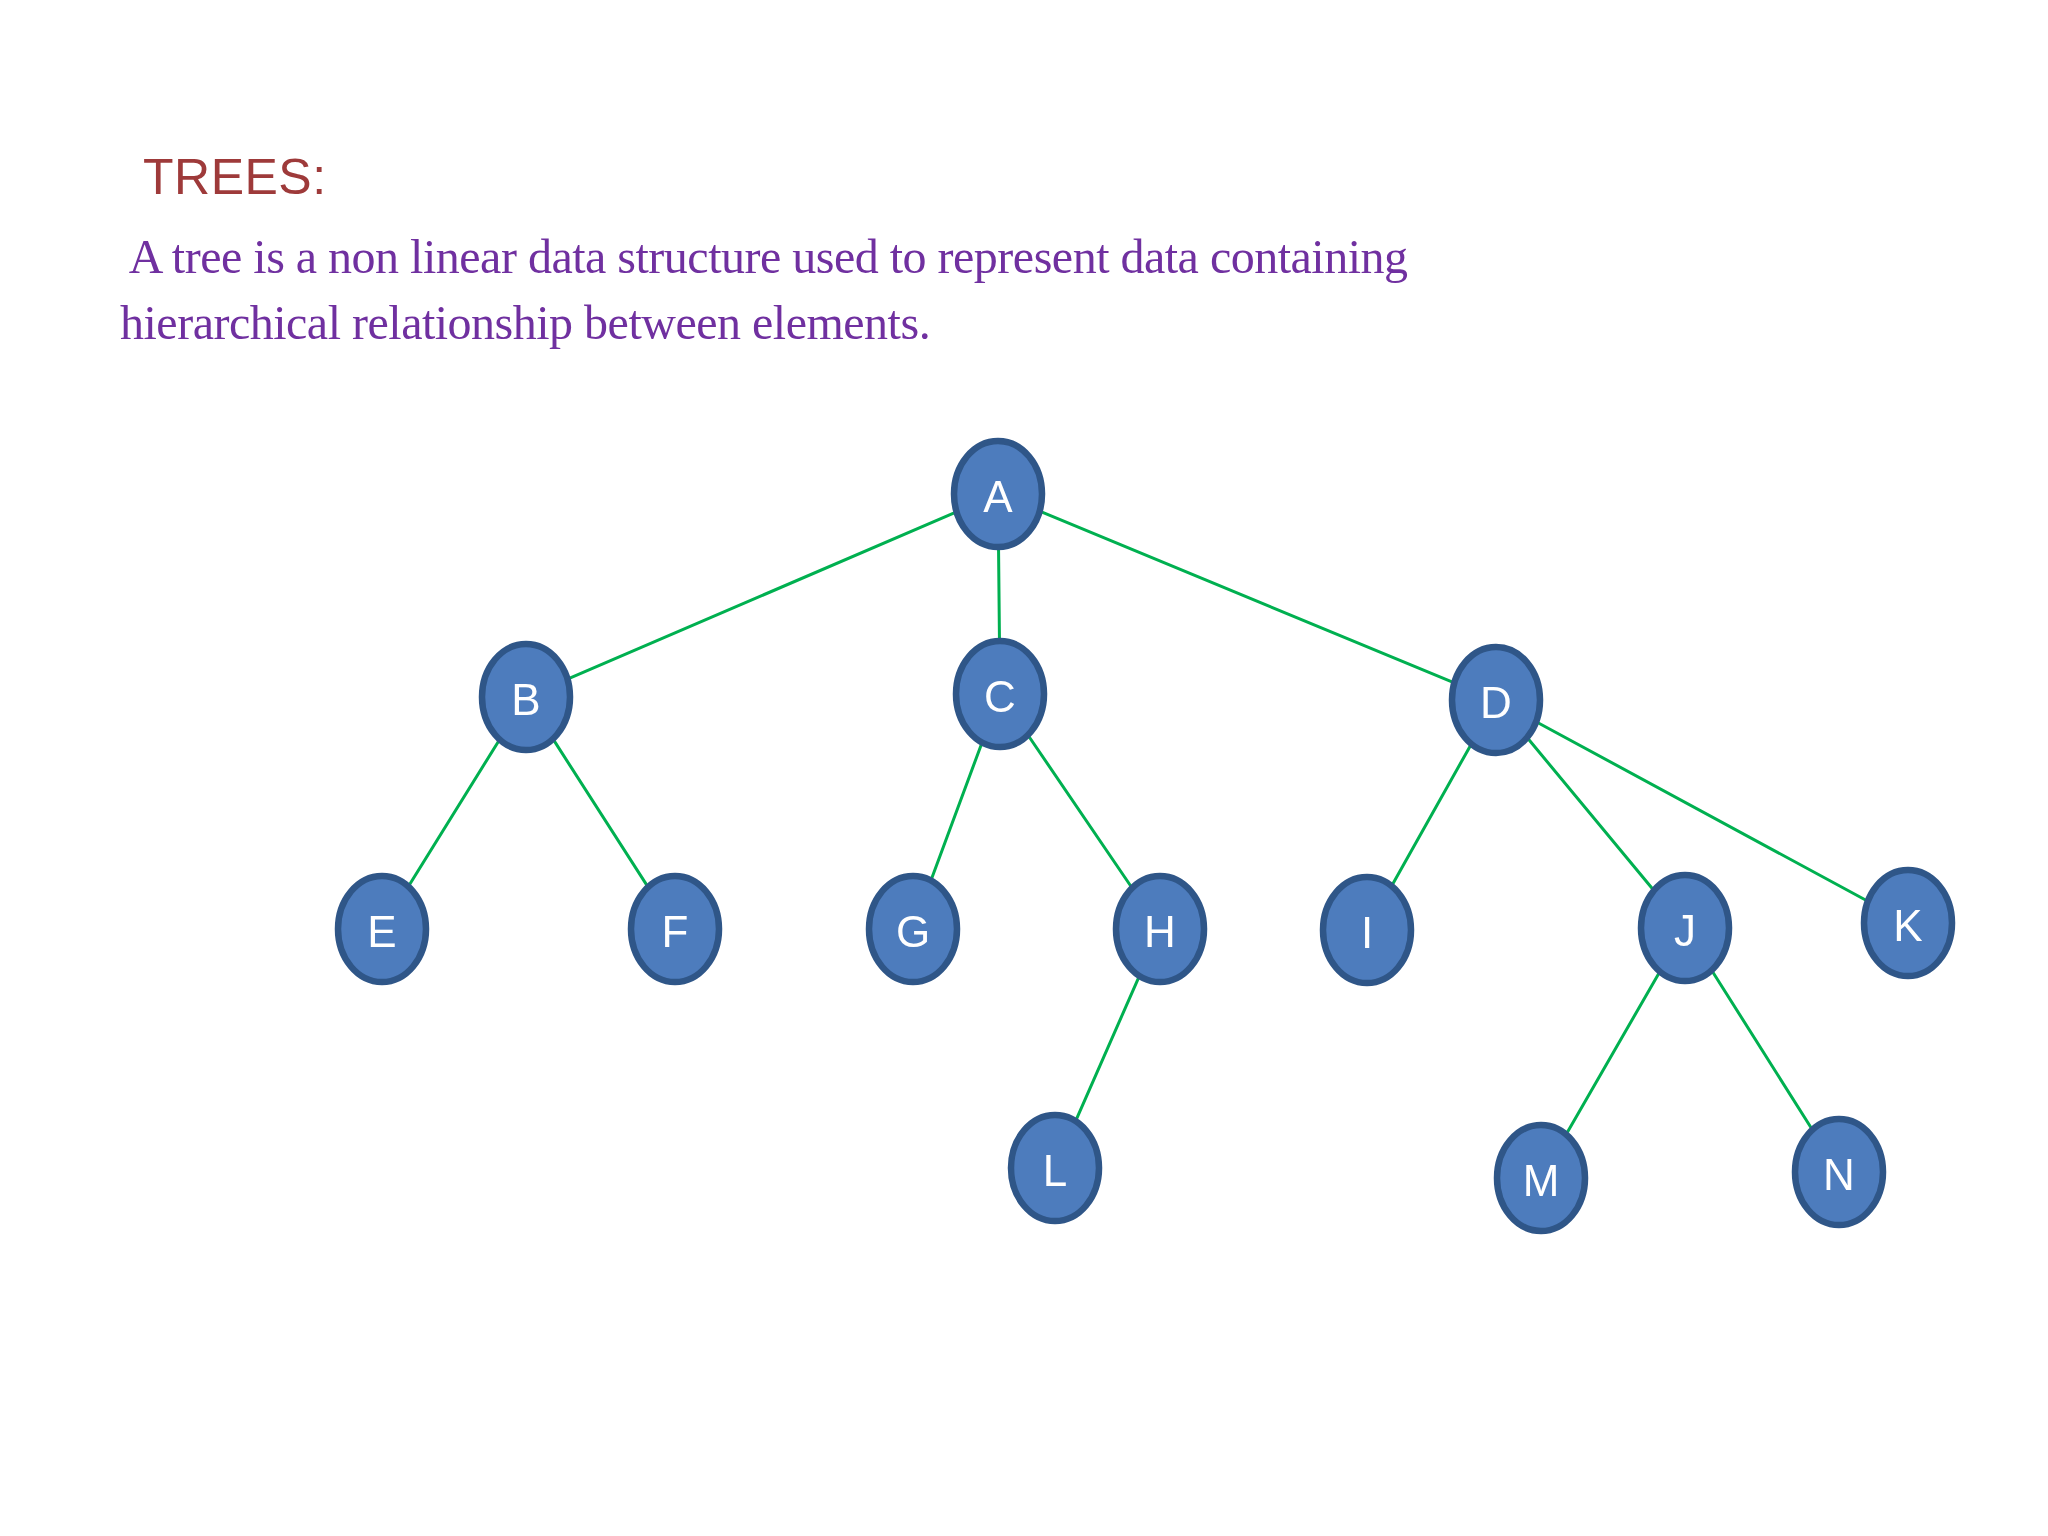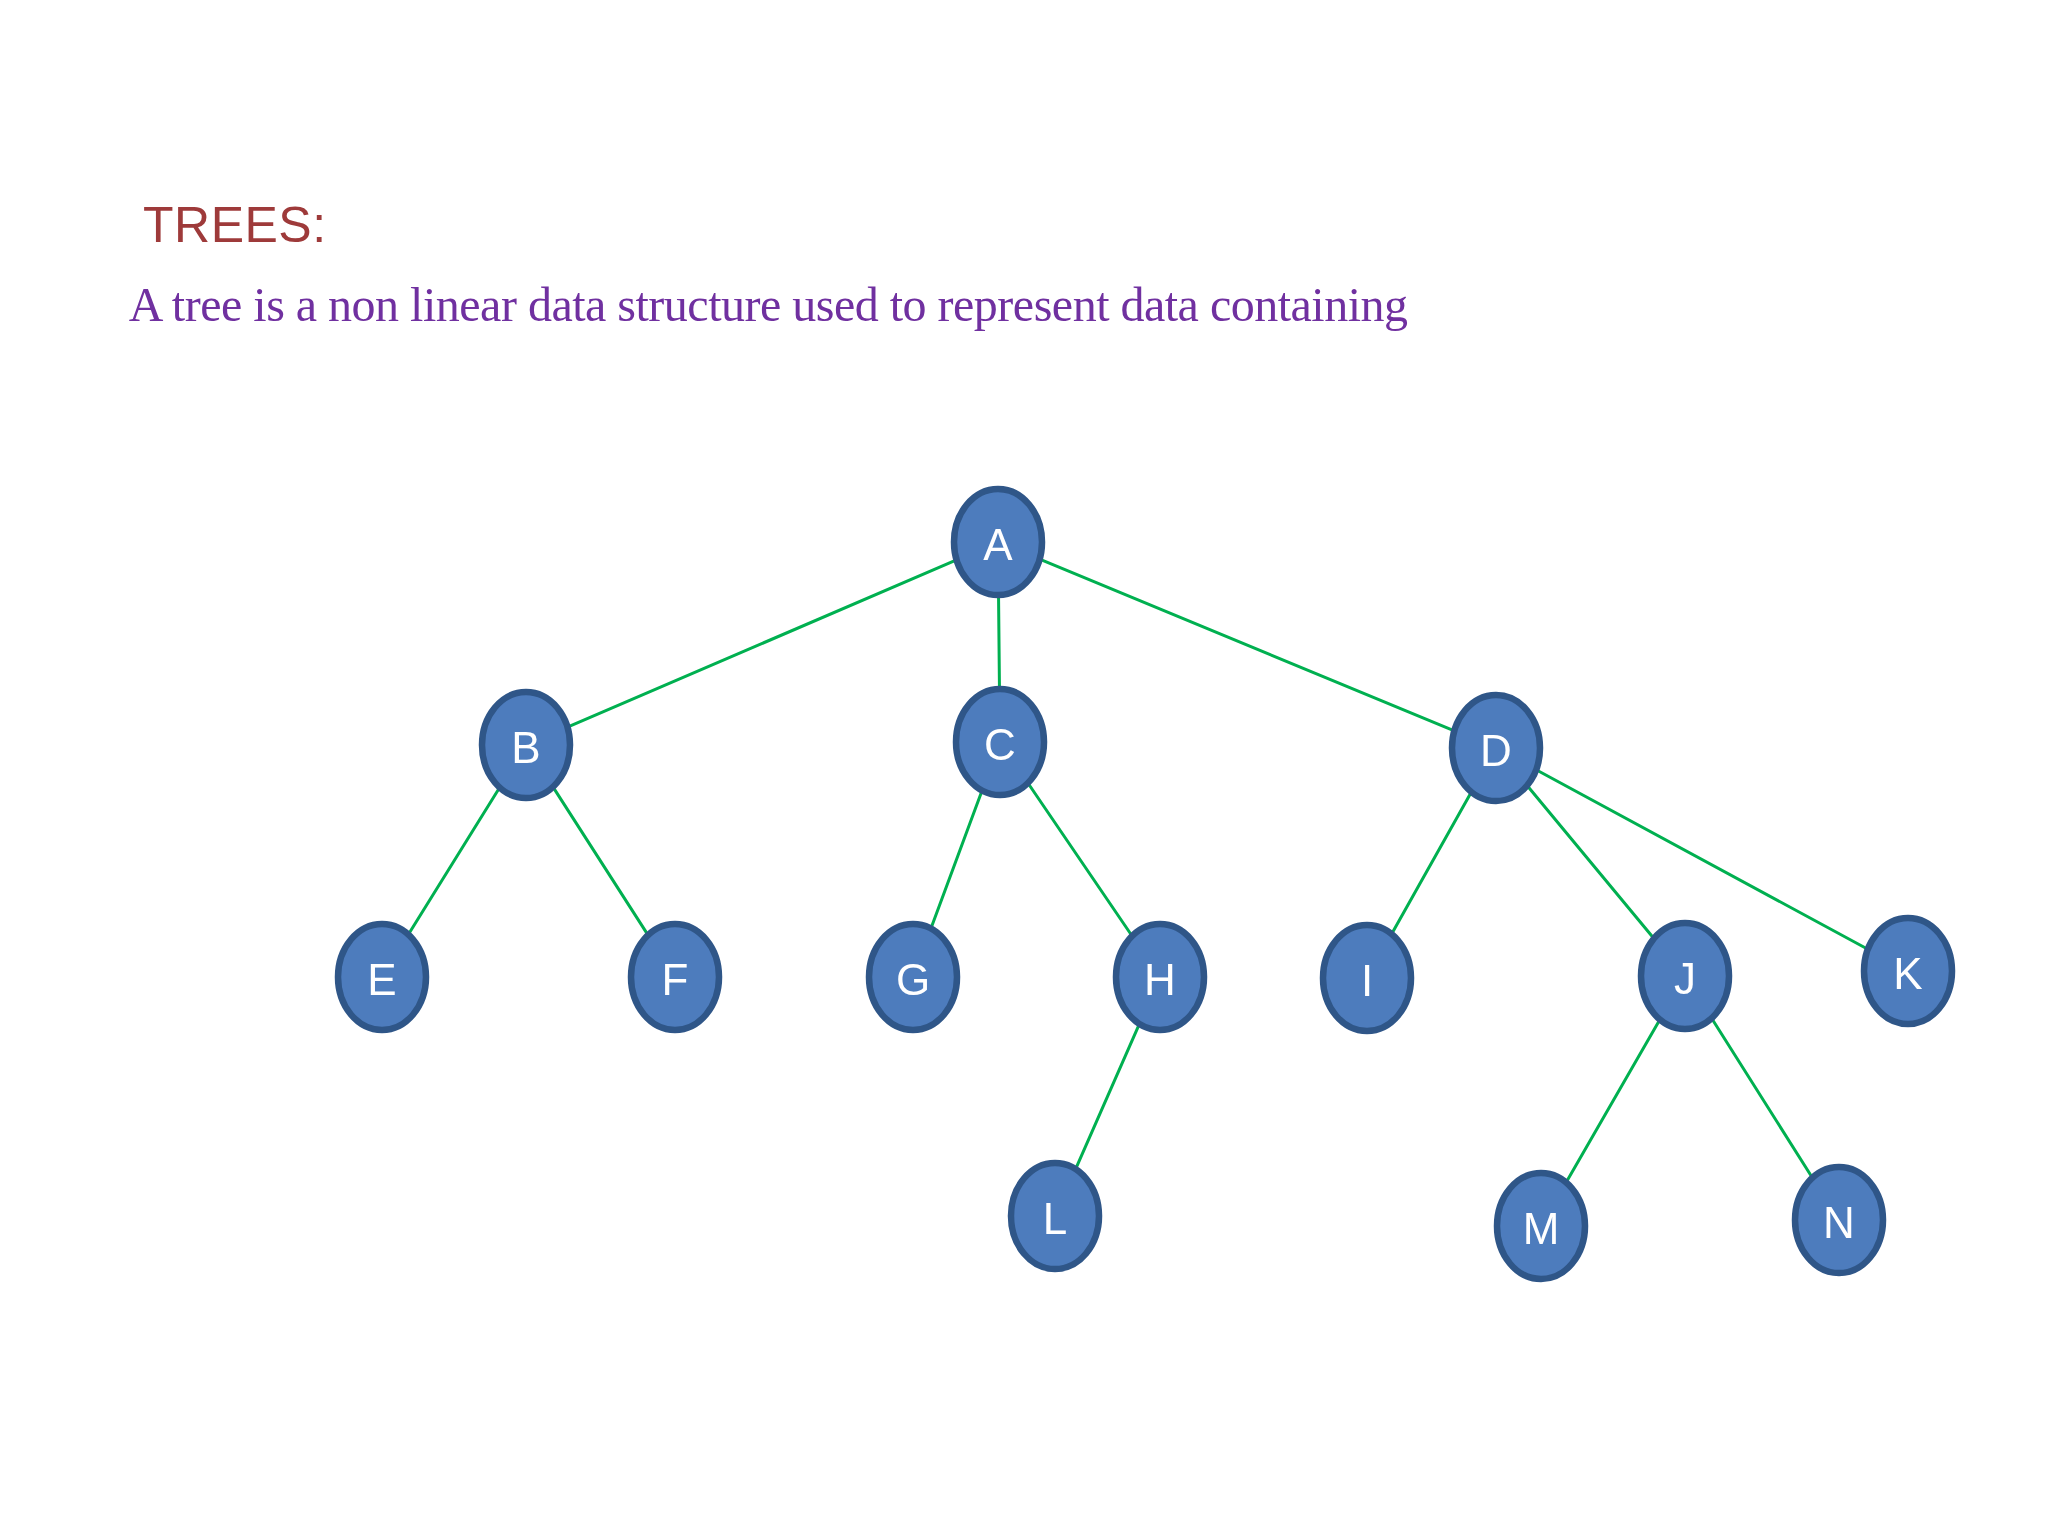--- a/index.html
+++ b/index.html
@@ -20,7 +20,6 @@
     width: 2048px;
     height: 1282px;
     background: var(--bg);
-    margin-top: 48px;
   }
   .title {
     position: absolute;

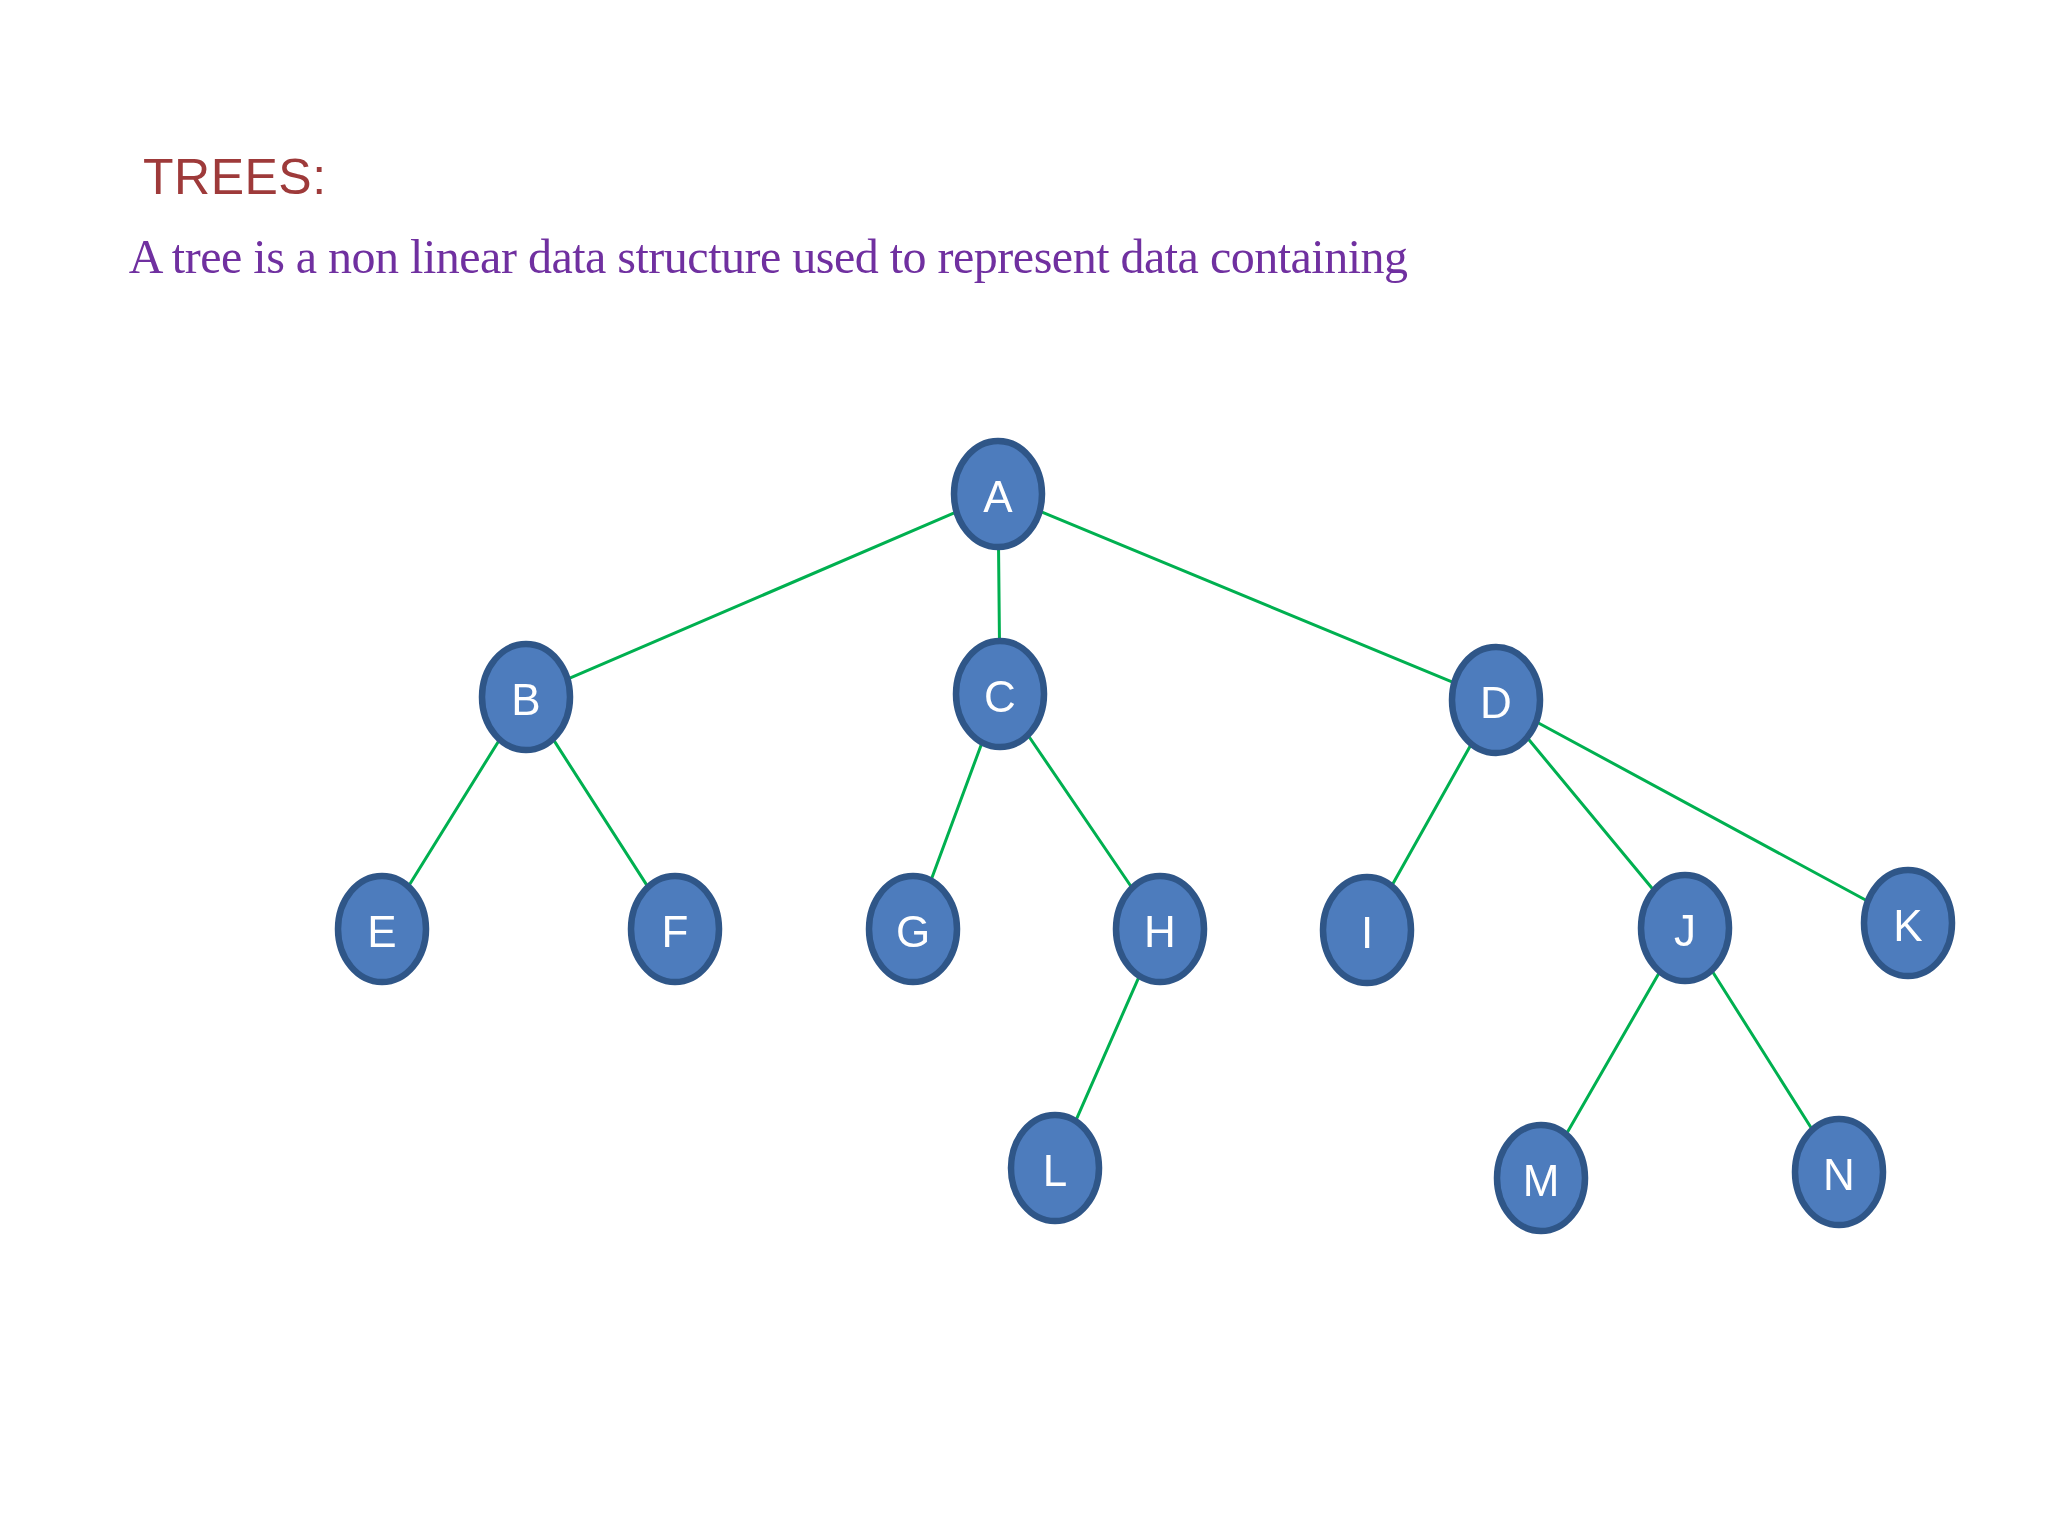--- a/index.html
+++ b/index.html
@@ -62,6 +62,7 @@
 
   <div class="intro">
     <div class="intro-line"> A tree is a non linear data structure used to represent data containing</div>
+    <div class="intro-line">hierarchical relationship between elements.</div>
   </div>
 
   <svg class="tree" viewBox="0 0 2048 1536" xmlns="http://www.w3.org/2000/svg">

